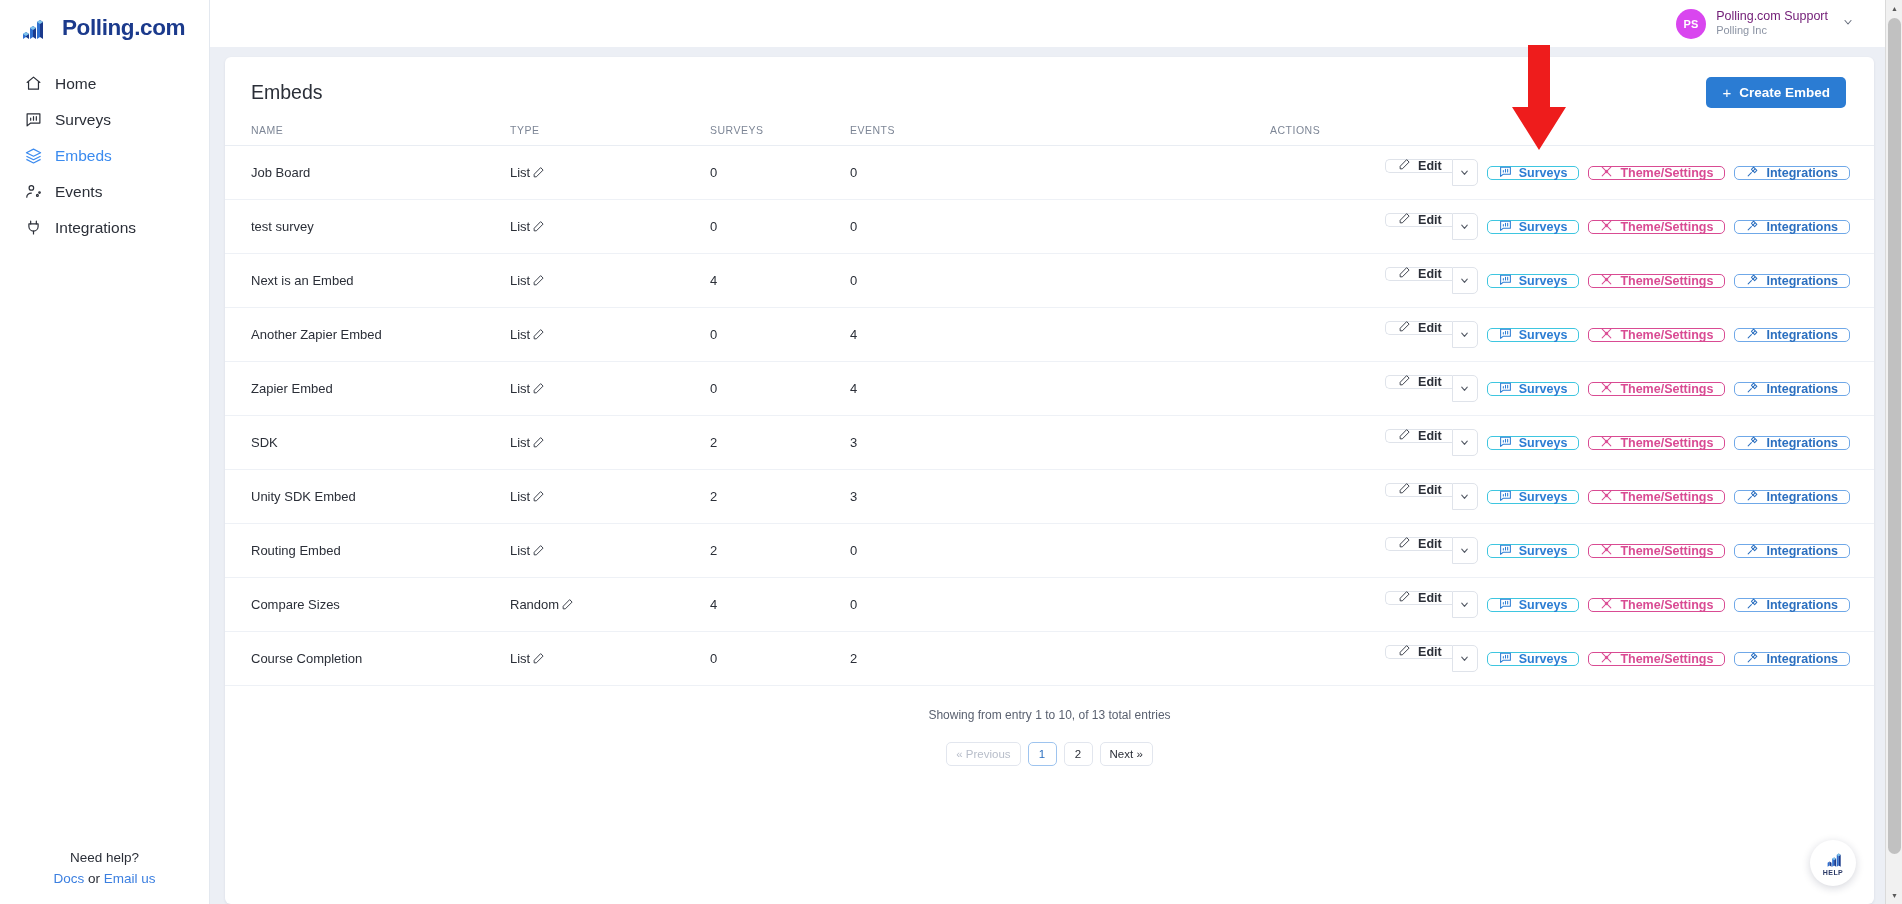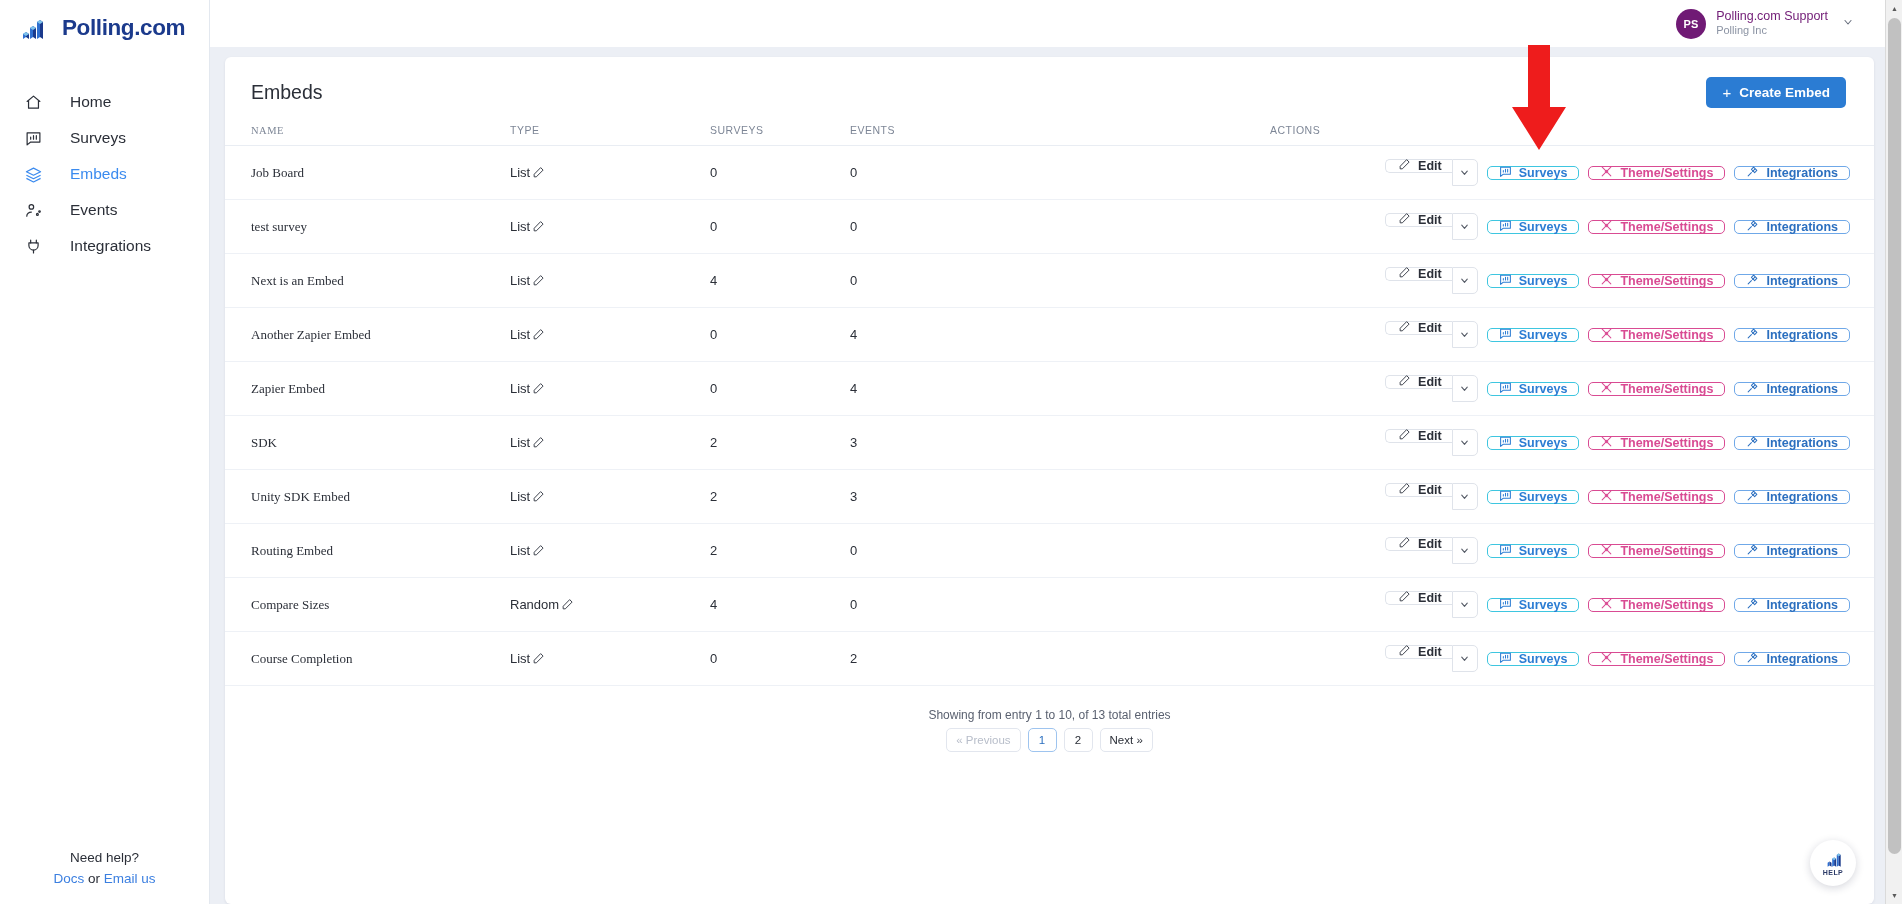--- a/index.html
+++ b/index.html
@@ -62,7 +62,7 @@
   .user-chip { display: flex; align-items: center; gap: 10px; cursor: pointer; }
   .avatar {
     width: 30px; height: 30px; border-radius: 50%;
-    background: #701a75; color: #ffffff;
+    background: #d946ef; color: #ffffff;
     font-size: 11px; font-weight: bold;
     display: flex; align-items: center; justify-content: center;
     letter-spacing: 0.3px;

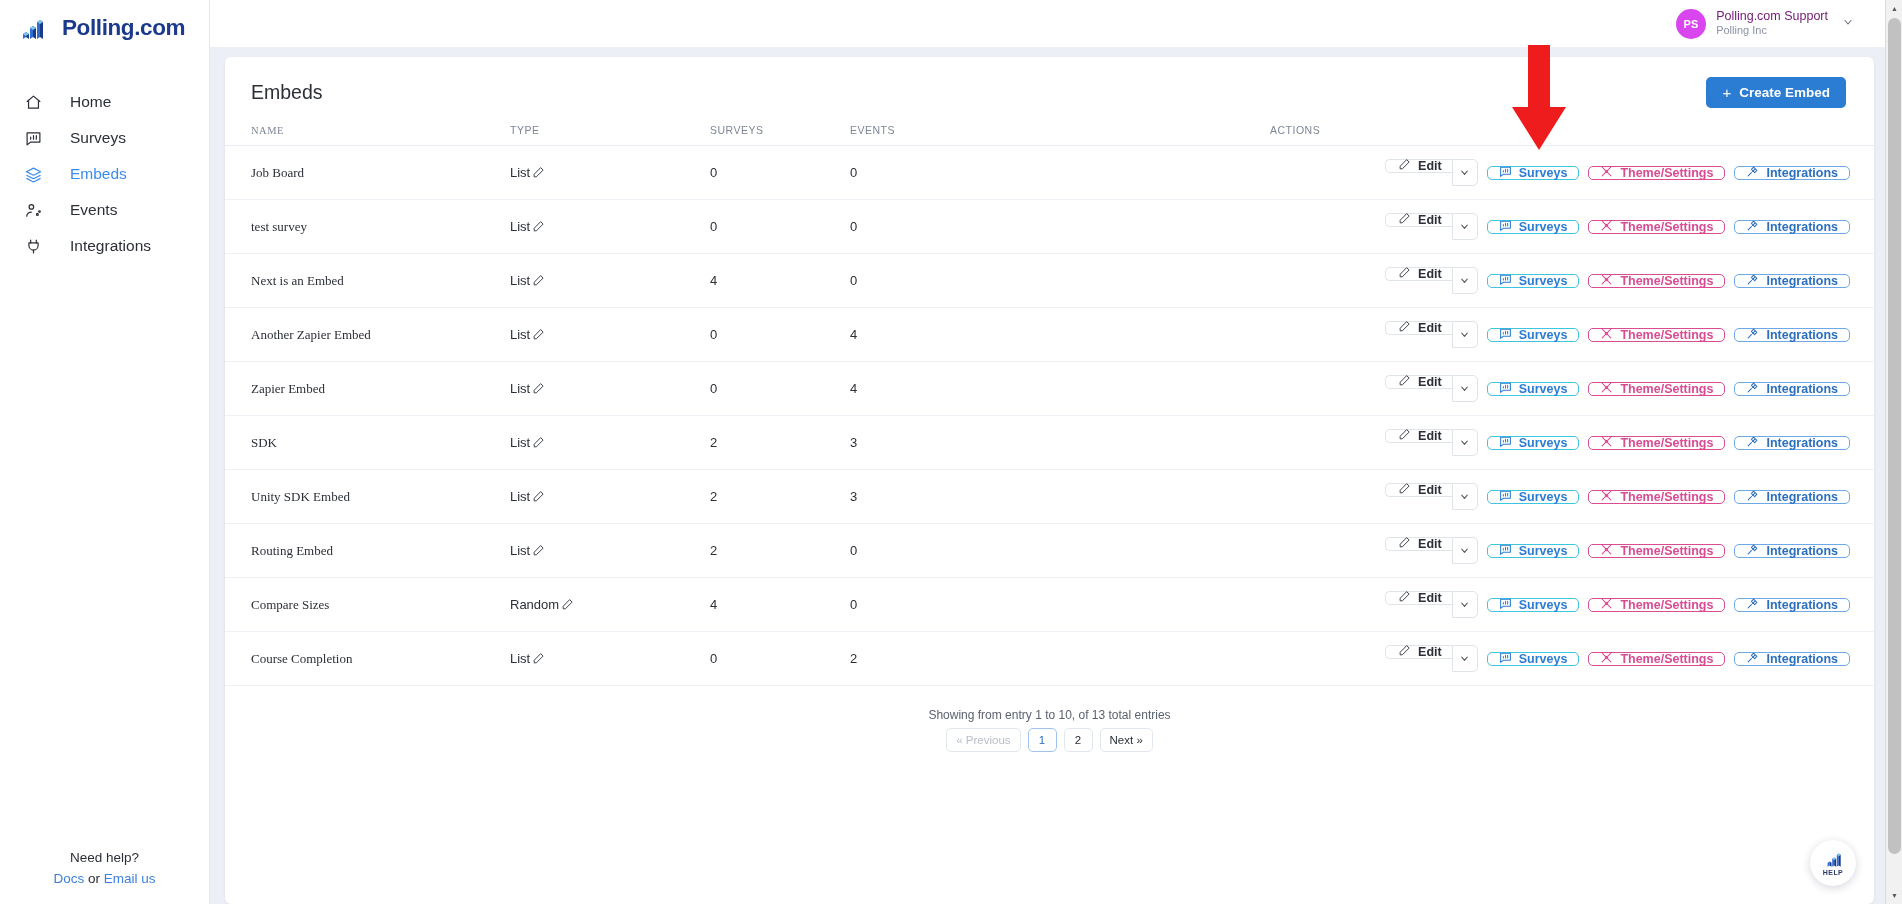--- a/index.html
+++ b/index.html
@@ -30,7 +30,7 @@
   }
   .nav { margin-top: 19px; display: flex; flex-direction: column; }
   .nav-item {
-    display: flex; align-items: flex-end; gap: 28px;
+    display: flex; align-items: flex-start; gap: 13px;
     height: 36px; padding-left: 25px;
     color: #2b2f38; font-size: 15.5px; cursor: pointer;
     text-decoration: none;

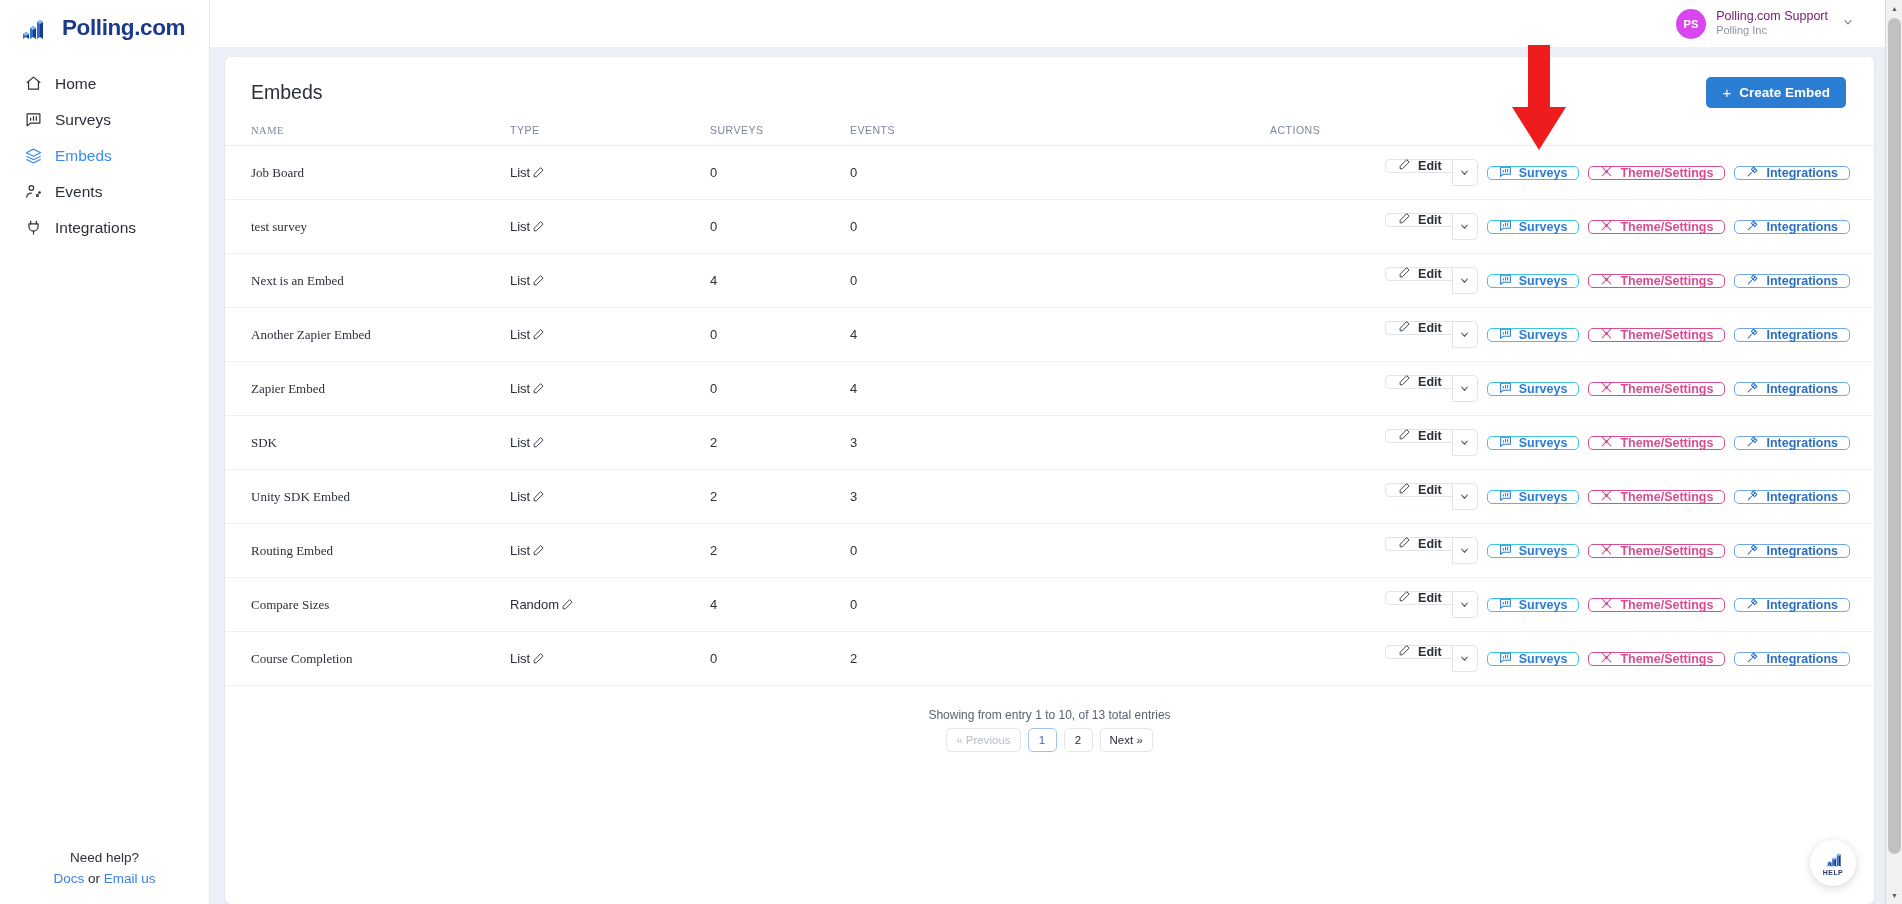--- a/index.html
+++ b/index.html
@@ -102,7 +102,7 @@
     height: 54px; border-bottom: 1px solid #eef1f6; vertical-align: middle;
   }
   table.embeds tr:last-child td { border-bottom: 1px solid #eef1f6; }
-  .col-name { width: 285px; padding-left: 26px !important; font-family: Liberation Serif, serif; }
+  .col-name { width: 285px; padding-left: 26px !important; }
   .col-type { width: 200px; }
   .col-surveys { width: 140px; }
   .col-events { width: 420px; }

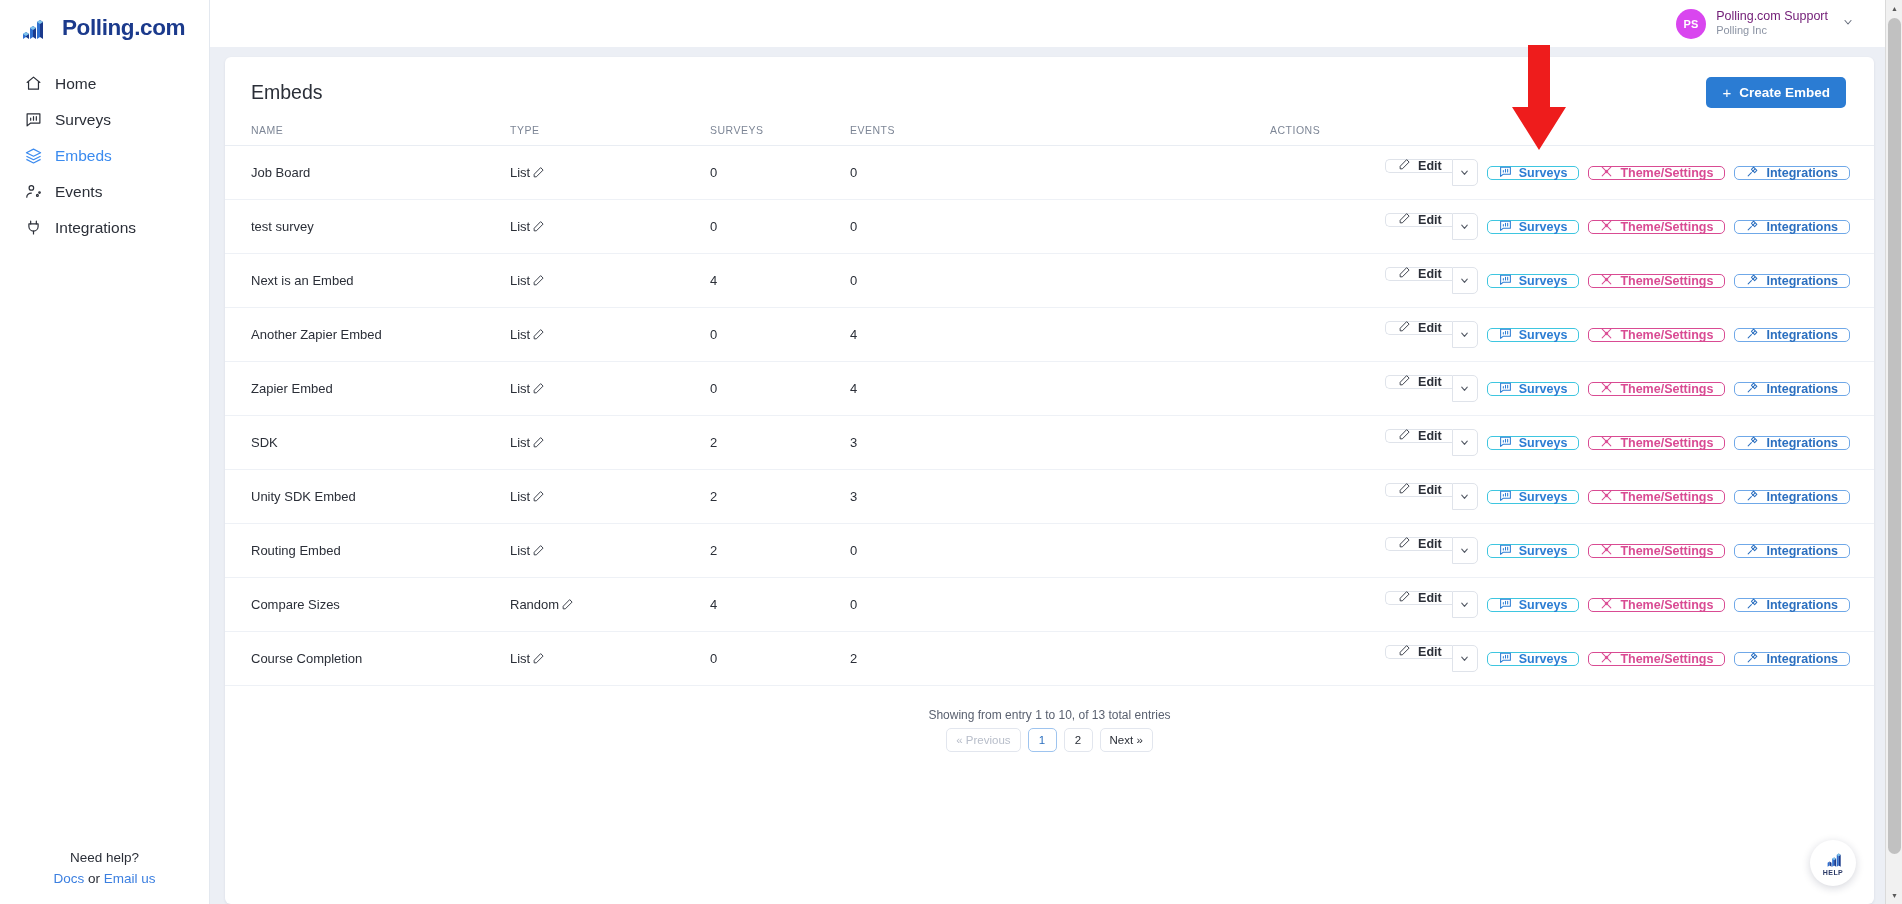--- a/index.html
+++ b/index.html
@@ -139,7 +139,7 @@
     text-align: center; font-size: 12px; color: #5a6170;
     margin-top: 22px;
   }
-  .pager { display: flex; justify-content: center; gap: 7px; margin-top: 6px; }
+  .pager { display: flex; justify-content: center; gap: 7px; margin-top: 20px; }
   .page-btn {
     min-width: 29px; height: 24px; border: 1px solid #e2e6ee; border-radius: 5px;
     background: #fff; display: inline-flex; align-items: center; justify-content: center;

